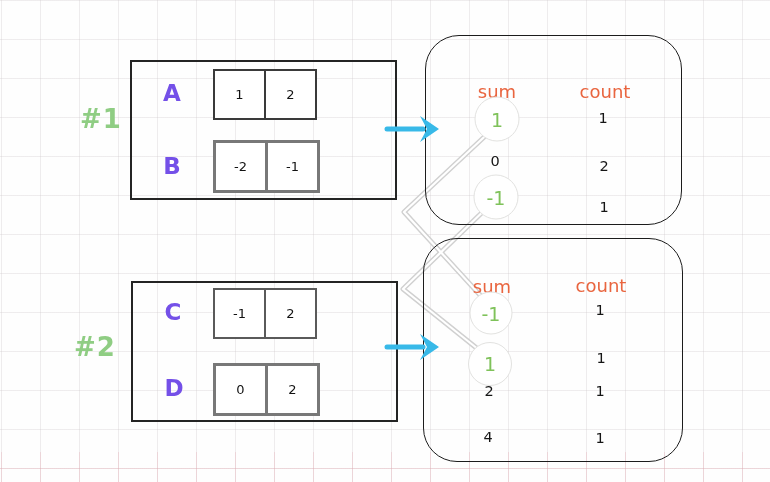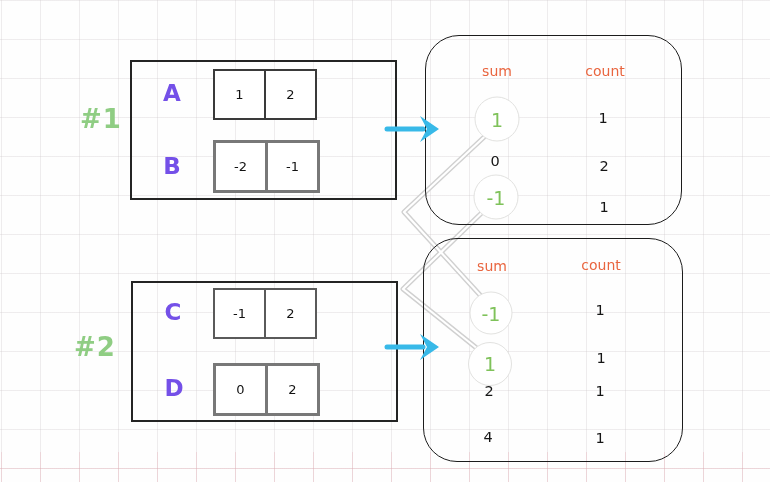--- a/index.html
+++ b/index.html
@@ -48,7 +48,7 @@
   .rbox{
     border:1.6px solid #1c1c1c;border-radius:34px;background:transparent;
   }
-  .hdr{color:#e9653f;font-size:14px;}
+  .hdr{color:#e9653f;font-size:18px;margin-top:20px;}
   .num{color:#151515;font-size:14.5px;}
   .sumcircle{
     border:1.6px solid #e2e2e0;border-radius:50%;background:#ffffff;

